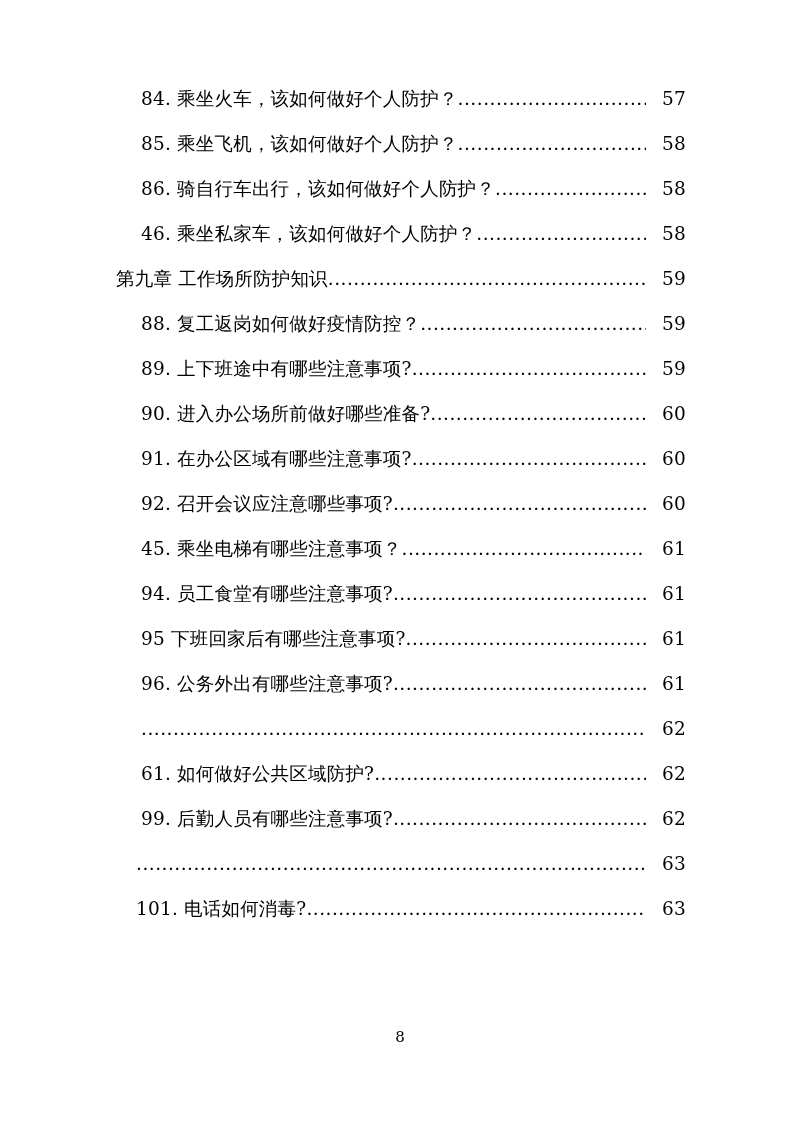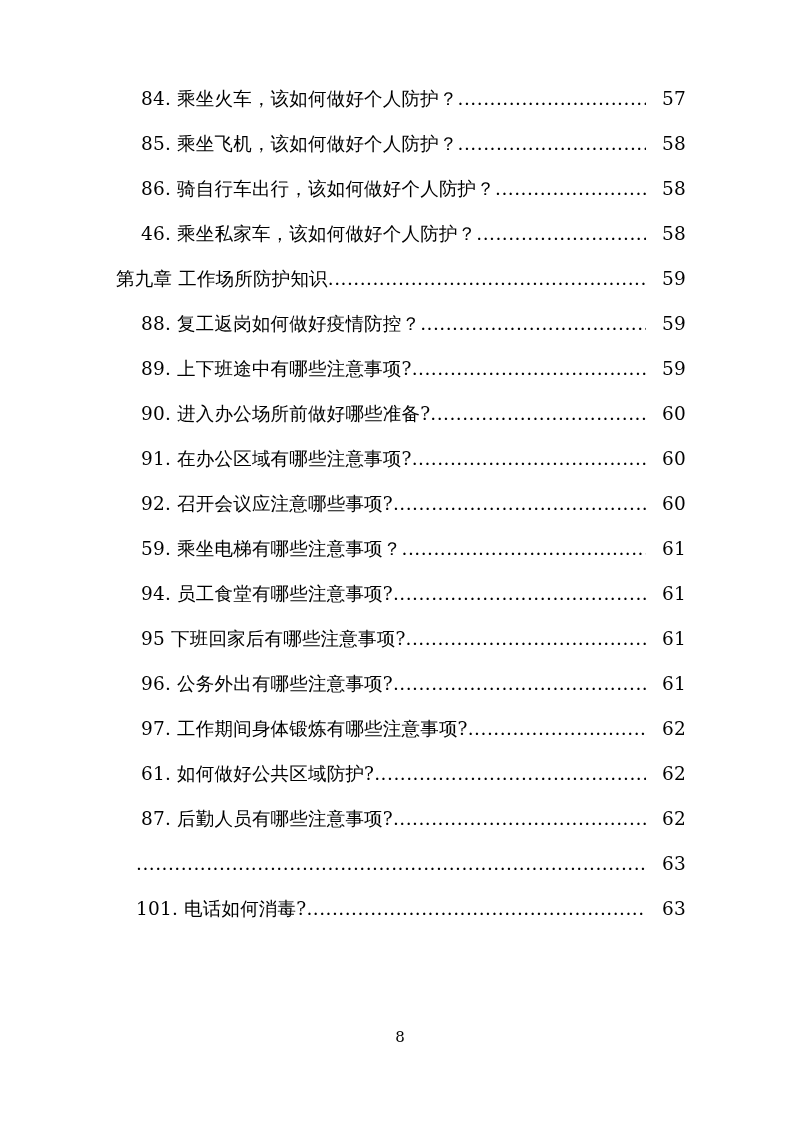--- a/index.html
+++ b/index.html
@@ -131,7 +131,7 @@
         <span class="pageno">60</span>
       </div>
       <div class="toc-entry item">
-        <span class="label">59. 乘坐电梯有哪些注意事项？</span>
+        <span class="label">45. 乘坐电梯有哪些注意事项？</span>
         <span class="leader">.........................................................................................</span>
         <span class="pageno">61</span>
       </div>

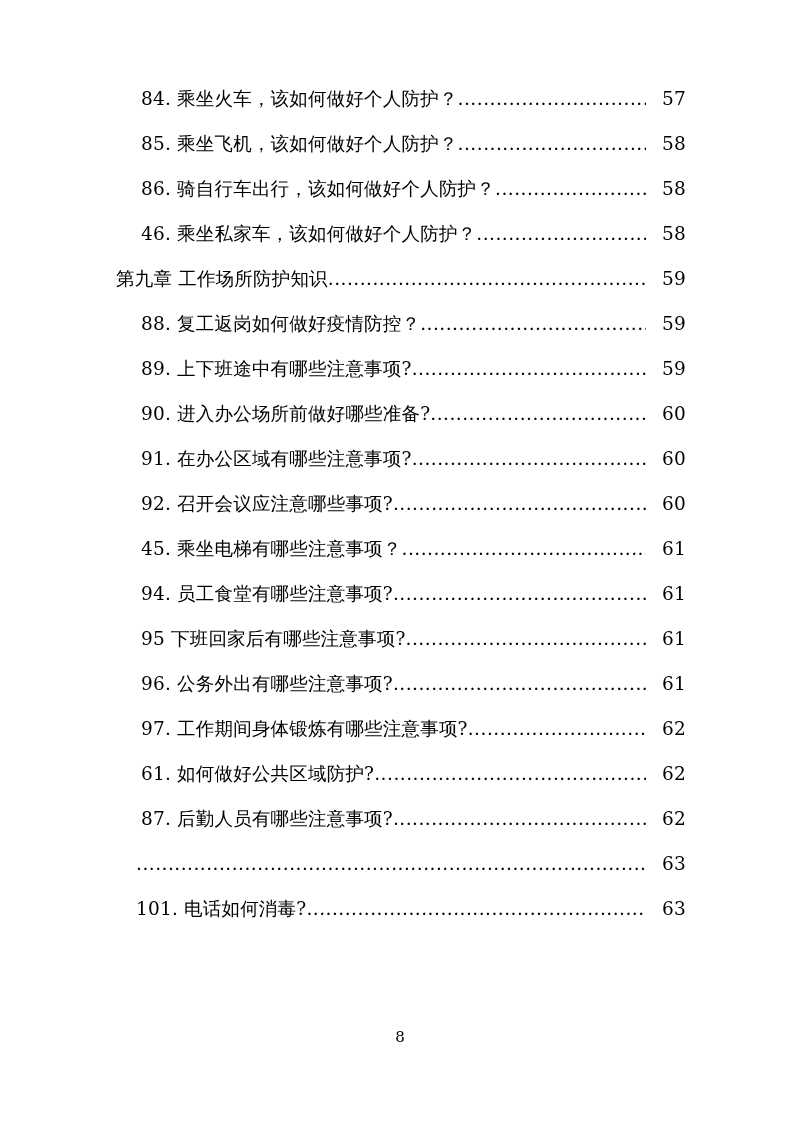--- a/index.html
+++ b/index.html
@@ -151,7 +151,6 @@
         <span class="pageno">61</span>
       </div>
       <div class="toc-entry item">
-        <span class="label">97. 工作期间身体锻炼有哪些注意事项?</span>
         <span class="leader">.........................................................................................</span>
         <span class="pageno">62</span>
       </div>

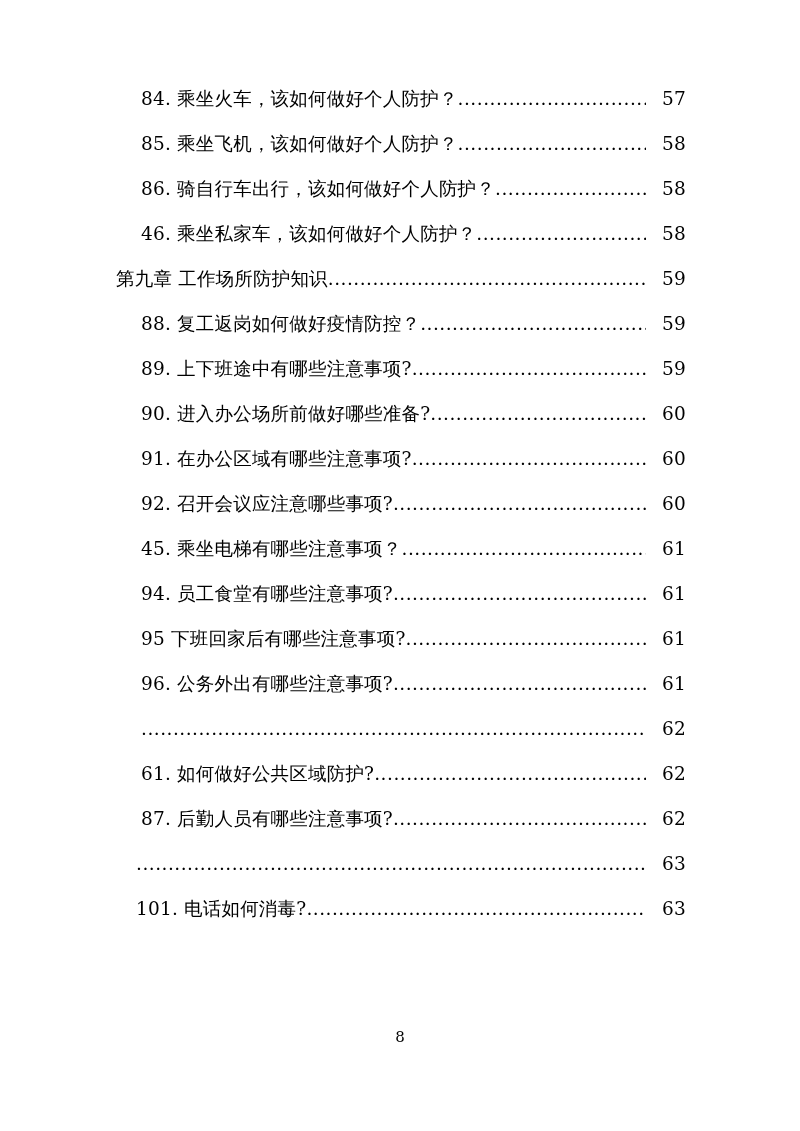--- a/index.html
+++ b/index.html
@@ -160,7 +160,7 @@
         <span class="pageno">62</span>
       </div>
       <div class="toc-entry item">
-        <span class="label">87. 后勤人员有哪些注意事项?</span>
+        <span class="label">99. 后勤人员有哪些注意事项?</span>
         <span class="leader">.........................................................................................</span>
         <span class="pageno">62</span>
       </div>

